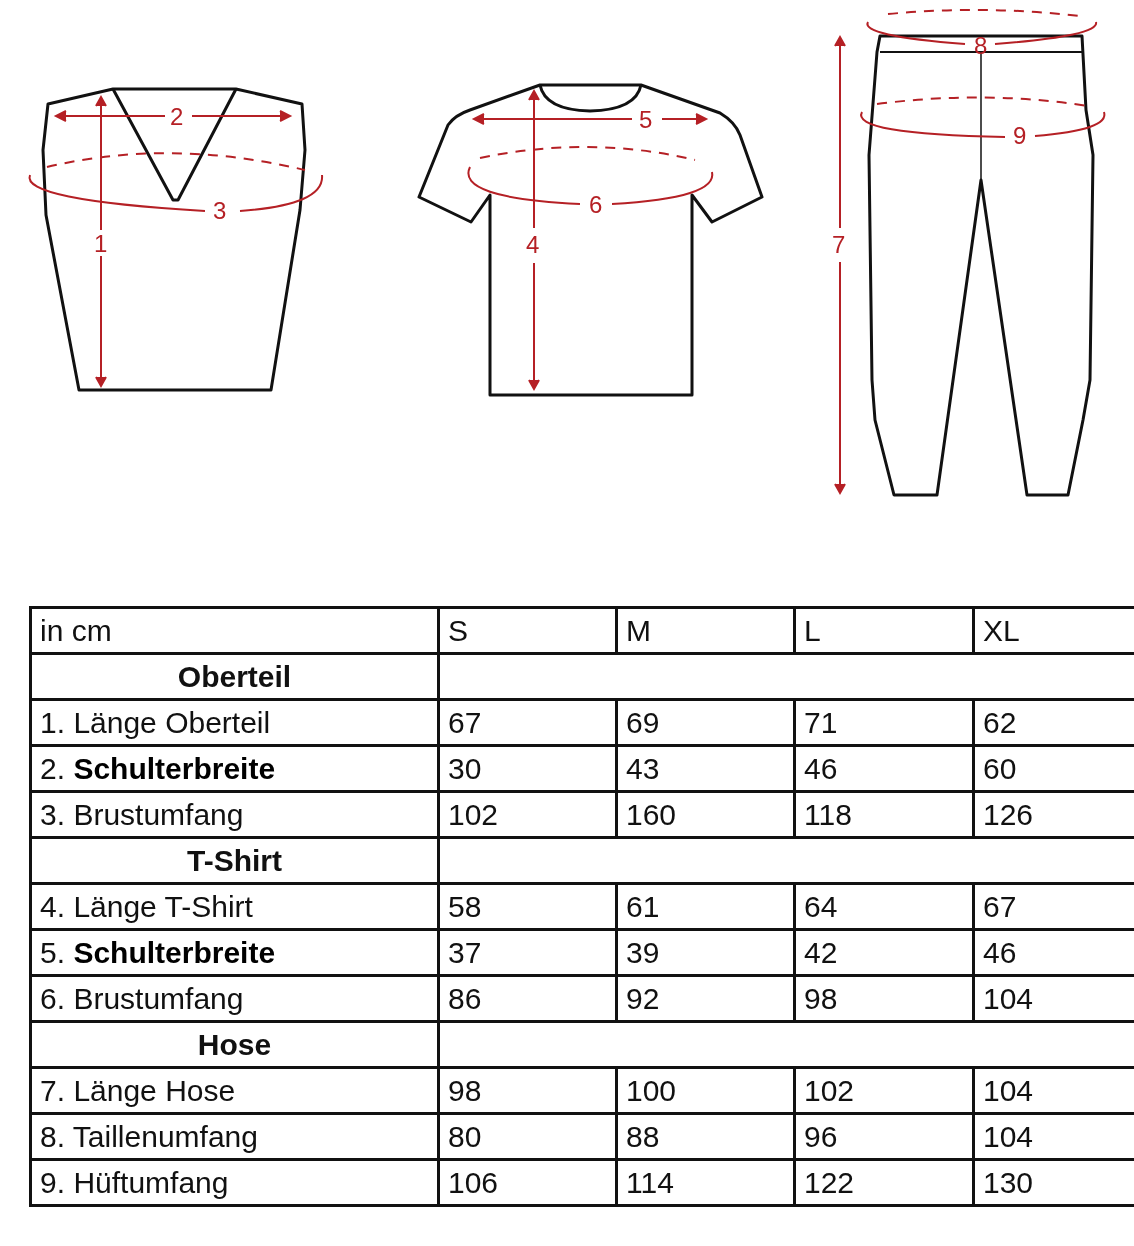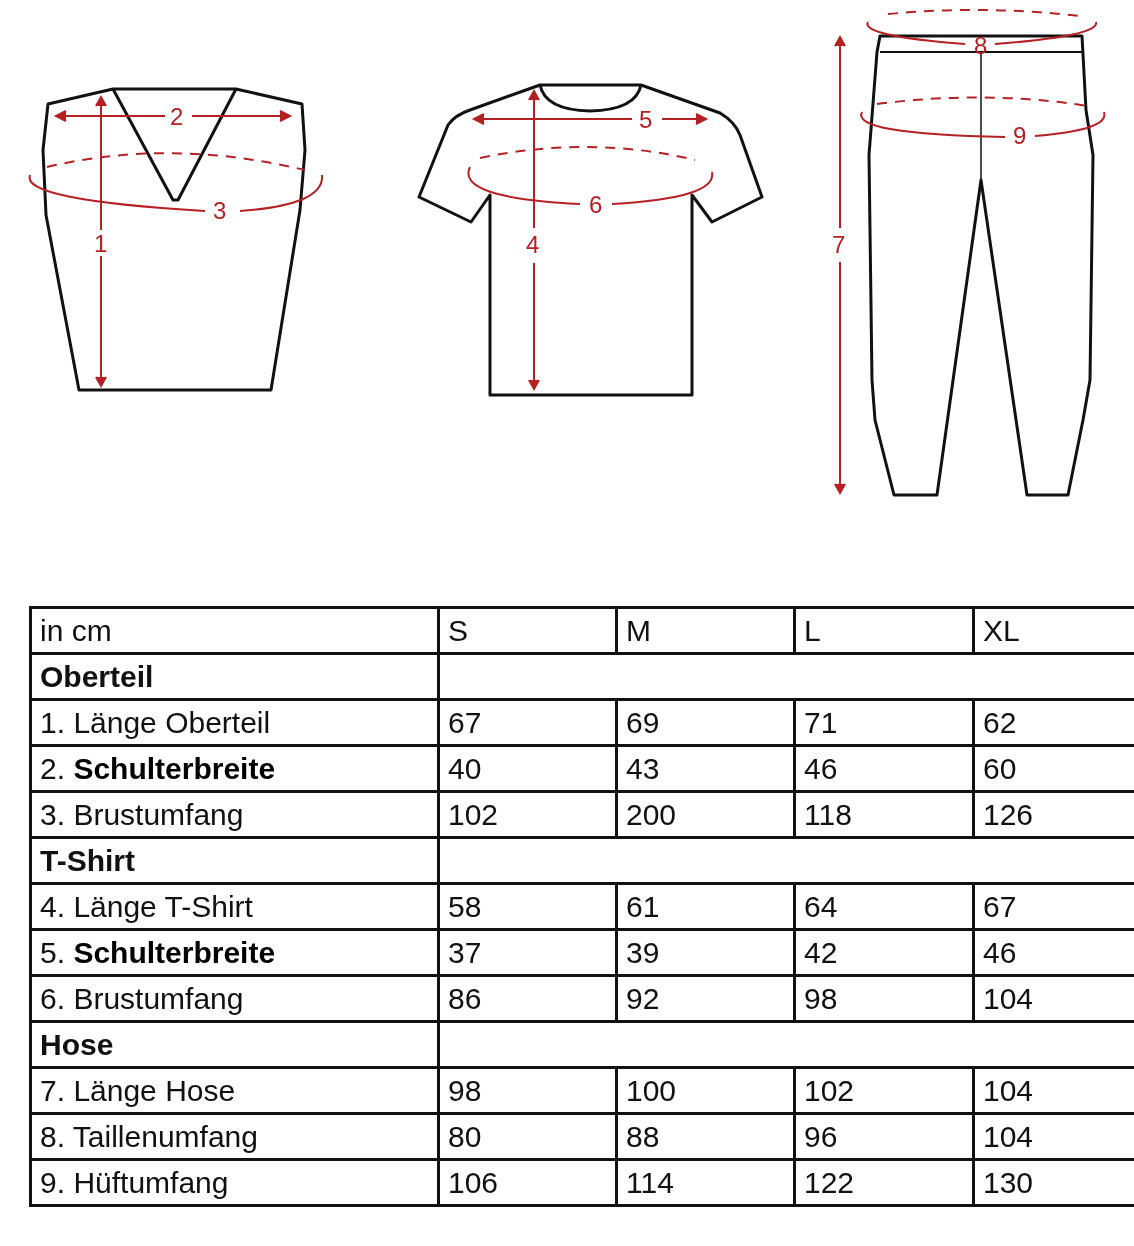--- a/index.html
+++ b/index.html
@@ -19,7 +19,7 @@
     white-space: nowrap; overflow: hidden;
   }
   td.head { font-weight: normal; text-align: left; }
-  td.section { font-weight: bold; font-size: 30px; }
+  td.section { font-weight: bold; font-size: 30px; text-align: center; }
   td.num { }
   .bold-part { font-weight: normal; }
   .bold-part.b { font-weight: bold; color: #000; }

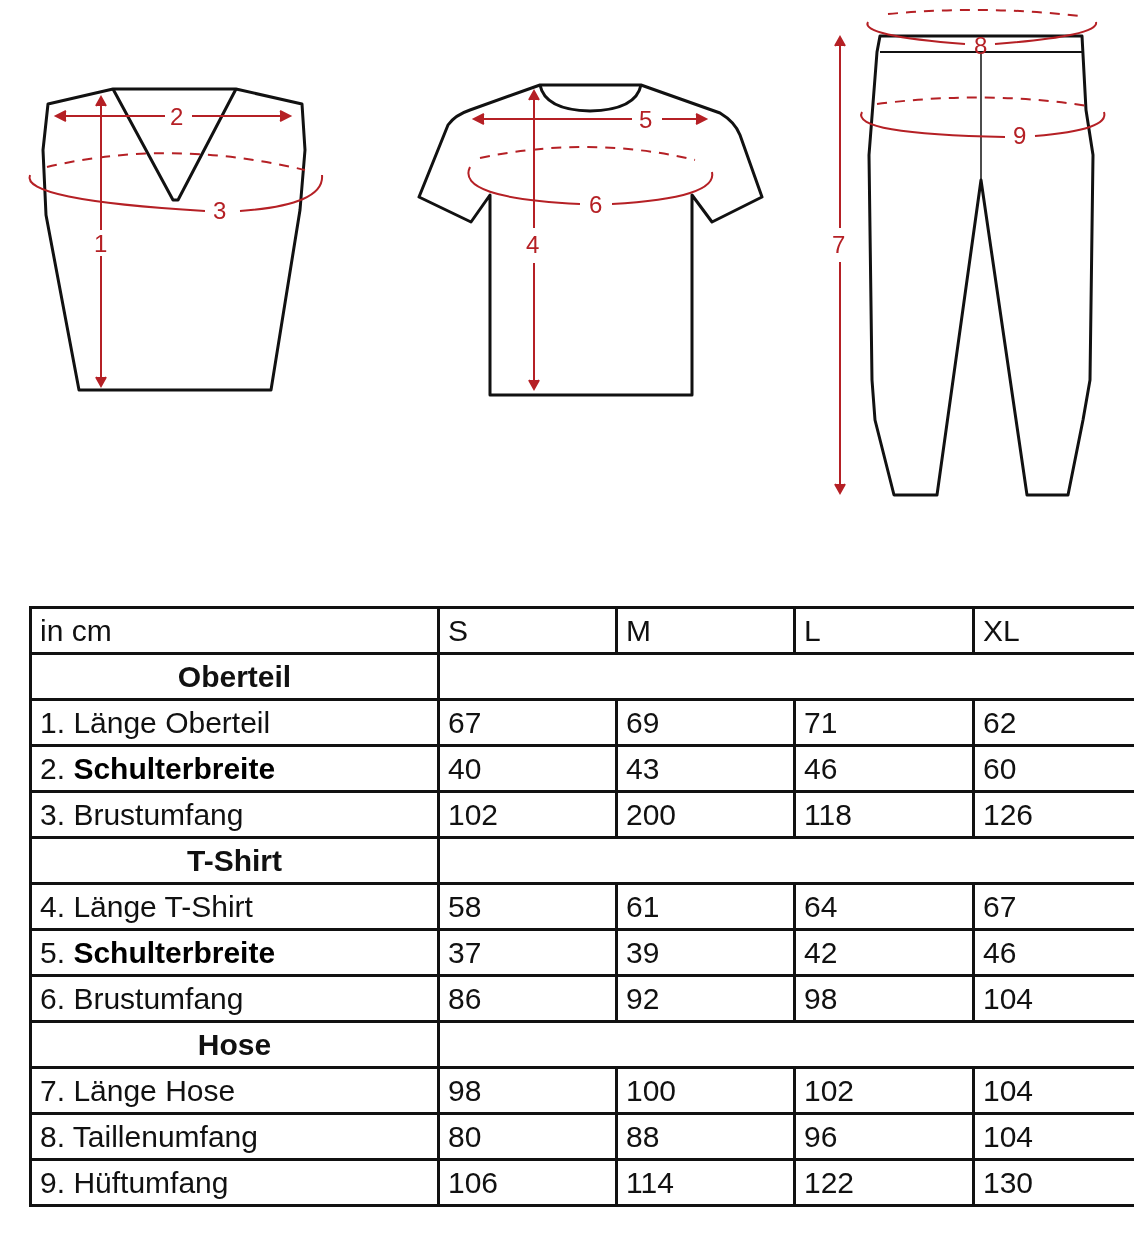--- a/index.html
+++ b/index.html
@@ -125,7 +125,7 @@
     </tr>
     <tr>
       <td><span>2.</span> <span class="bold-part b">Schulterbreite</span></td>
-      <td class="num">40</td>
+      <td class="num">30</td>
       <td class="num">43</td>
       <td class="num">46</td>
       <td class="num">60</td>

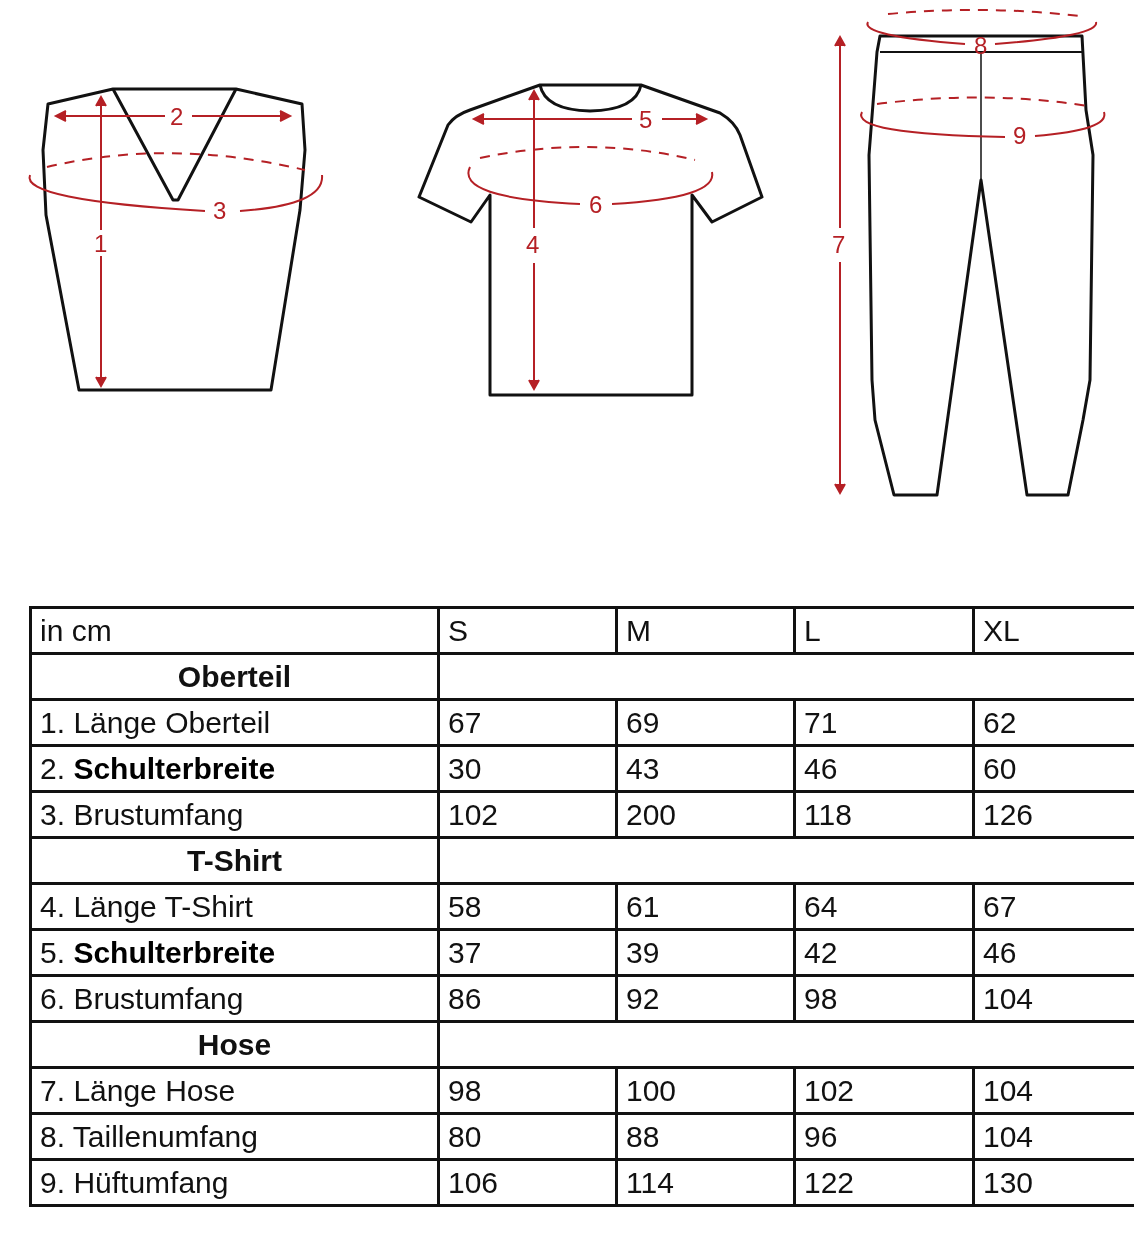--- a/index.html
+++ b/index.html
@@ -133,7 +133,7 @@
     <tr>
       <td><span>3.</span> <span>Brustumfang</span></td>
       <td class="num">102</td>
-      <td class="num">200</td>
+      <td class="num">160</td>
       <td class="num">118</td>
       <td class="num">126</td>
     </tr>

